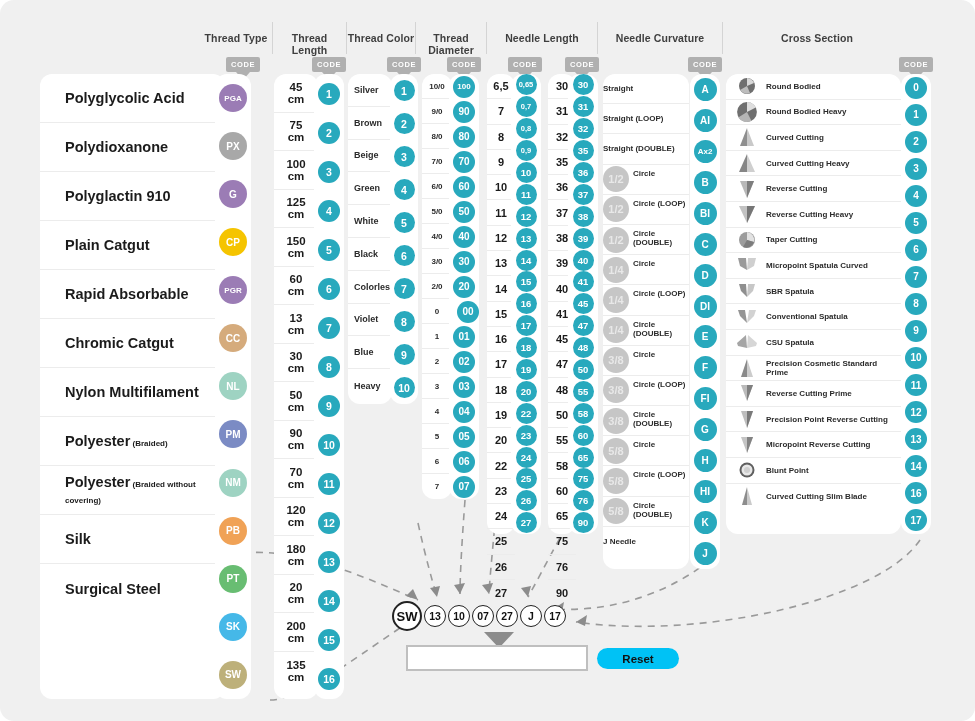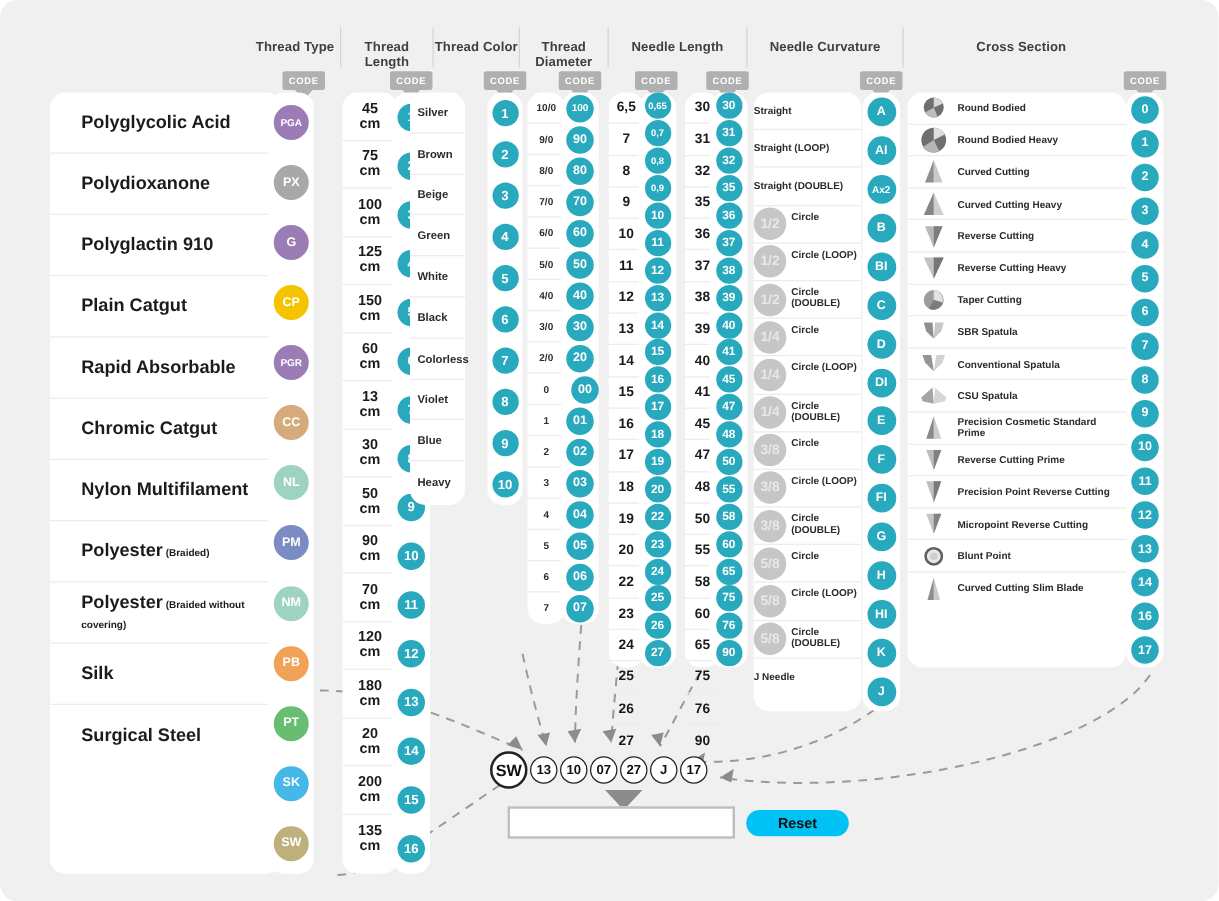--- a/index.html
+++ b/index.html
@@ -85,7 +85,7 @@
   #badge-len { left: 314px; top: 74px; width: 30px; height: 625px; }
 
   
-  #c-col { left: 328px; top: 74px; width: 44px; height: 330px; }
+  #c-col { left: 348px; top: 74px; width: 44px; height: 330px; }
   #c-col .row { height: 32.8px; padding-left: 6px; }
   #c-col .row span { font-size: 9px; font-weight: bold; color: #2b2b2b; }
   #badge-col { left: 390px; top: 74px; width: 28px; height: 330px; }

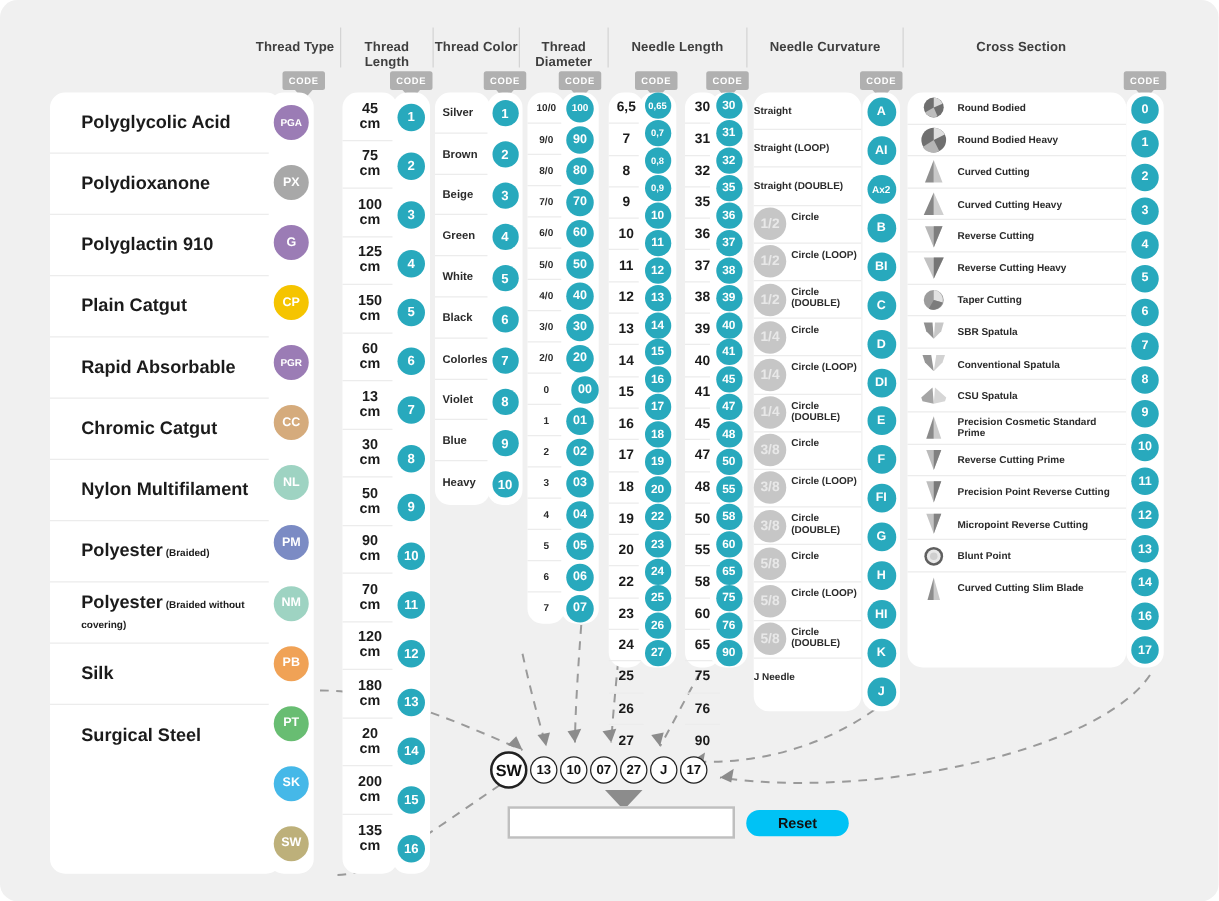--- a/index.html
+++ b/index.html
@@ -1018,6 +1018,15 @@
       <div class="row">
         <div class="nib">
           <svg width="22" height="18" viewBox="0 0 22 18">
+            <path d="M2 2 L10 2 L11 14 L4 10 Z" fill="#9a9a9a"></path>
+            <path d="M12 2 L20 2 L18 10 L11 14 Z" fill="#cfcfcf"></path>
+          </svg>
+        </div>
+        <div class="cstxt">Micropoint Spatula Curved</div>
+      </div>
+      <div class="row">
+        <div class="nib">
+          <svg width="22" height="18" viewBox="0 0 22 18">
             <path d="M3 2 L10 2 L11 15 L5 9 Z" fill="#8f8f8f"></path>
             <path d="M12 2 L19 2 L17 9 L11 15 Z" fill="#c7c7c7"></path>
           </svg>

